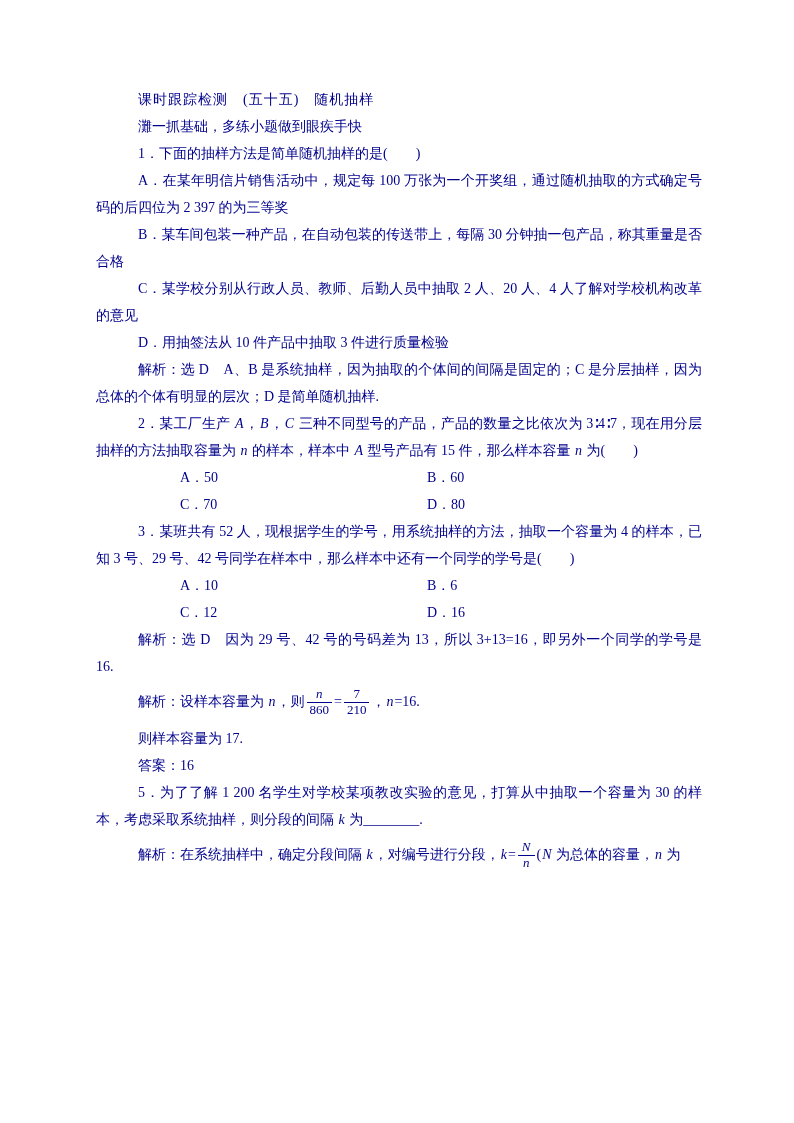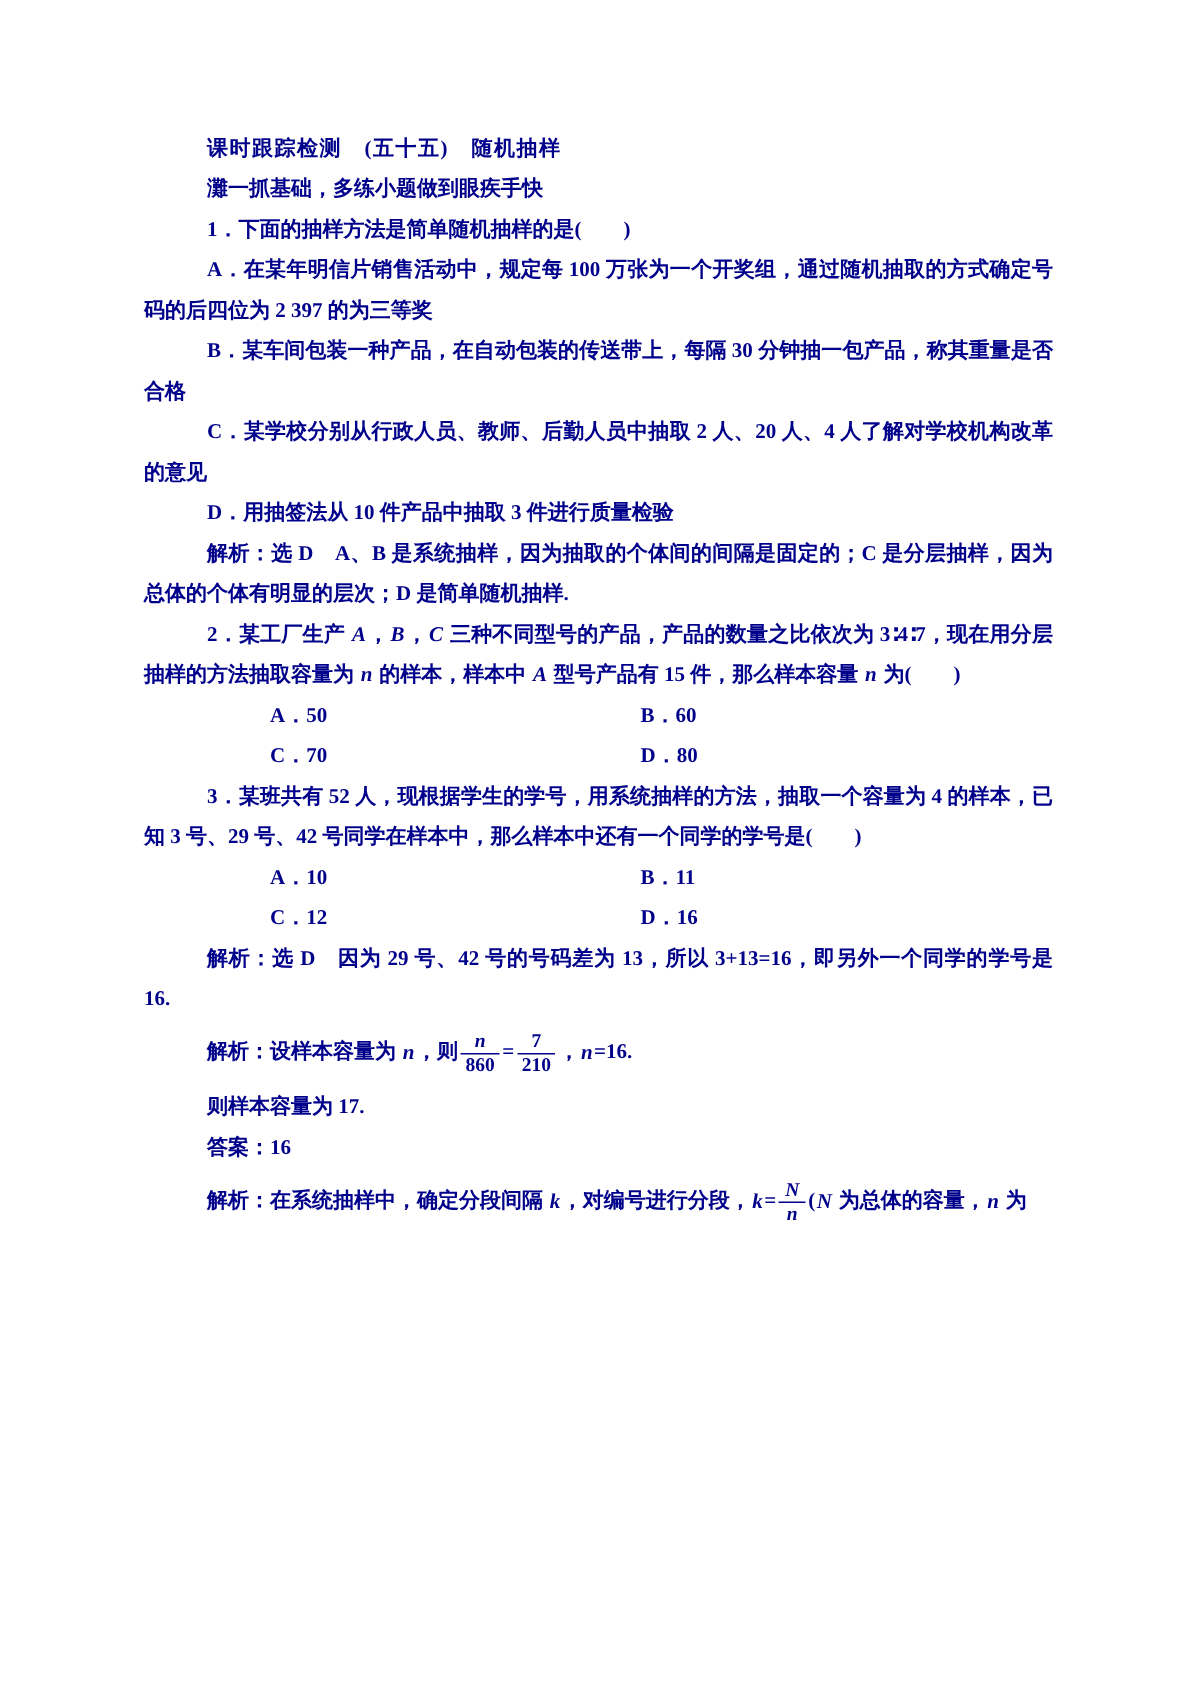--- a/index.html
+++ b/index.html
@@ -10,7 +10,7 @@
     background: #ffffff;
     overflow: hidden;
     font-family: "Liberation Serif", serif;
-    font-weight: bold;
+    font-weight: normal;
     color: #00008b;
   }
   .content {

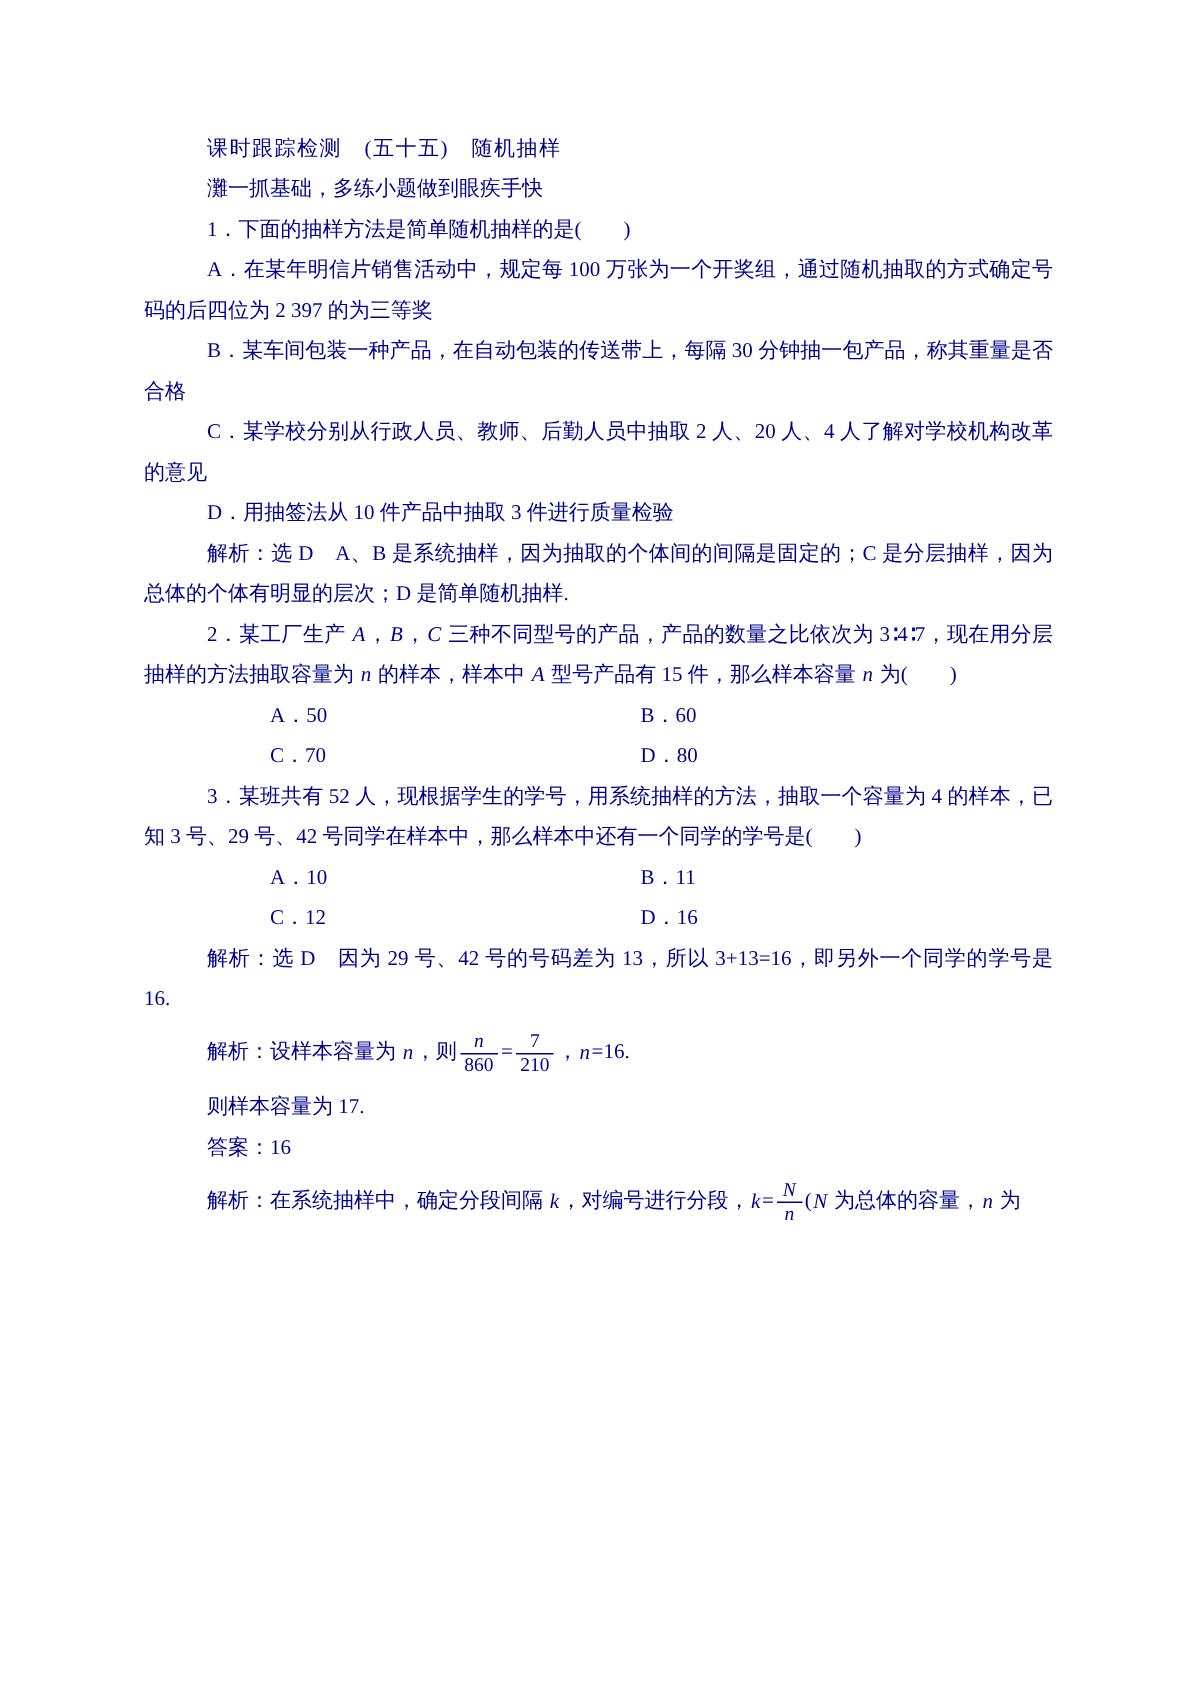--- a/index.html
+++ b/index.html
@@ -71,7 +71,7 @@
         <p class="options"><span class="opt-left">A．50</span><span class="opt-right">B．60</span></p>
         <p class="options"><span class="opt-left">C．70</span><span class="opt-right">D．80</span></p>
         <p>3．某班共有 52 人，现根据学生的学号，用系统抽样的方法，抽取一个容量为 4 的样本，已知 3 号、29 号、42 号同学在样本中，那么样本中还有一个同学的学号是(　　)</p>
-        <p class="options"><span class="opt-left">A．10</span><span class="opt-right">B．11</span></p>
+        <p class="options"><span class="opt-left">A．10</span><span class="opt-right">B．6</span></p>
         <p class="options"><span class="opt-left">C．12</span><span class="opt-right">D．16</span></p>
         <p>解析：选 D　因为 29 号、42 号的号码差为 13，所以 3+13=16，即另外一个同学的学号是 16.</p>
         <p class="has-frac">解析：设样本容量为 <i class="var">n</i>，则<span class="frac"><span class="num "><i class="var">n</i></span><span class="den">860</span></span>=<span class="frac"><span class="num">7</span><span class="den">210</span></span>，<i class="var">n</i>=16.</p>

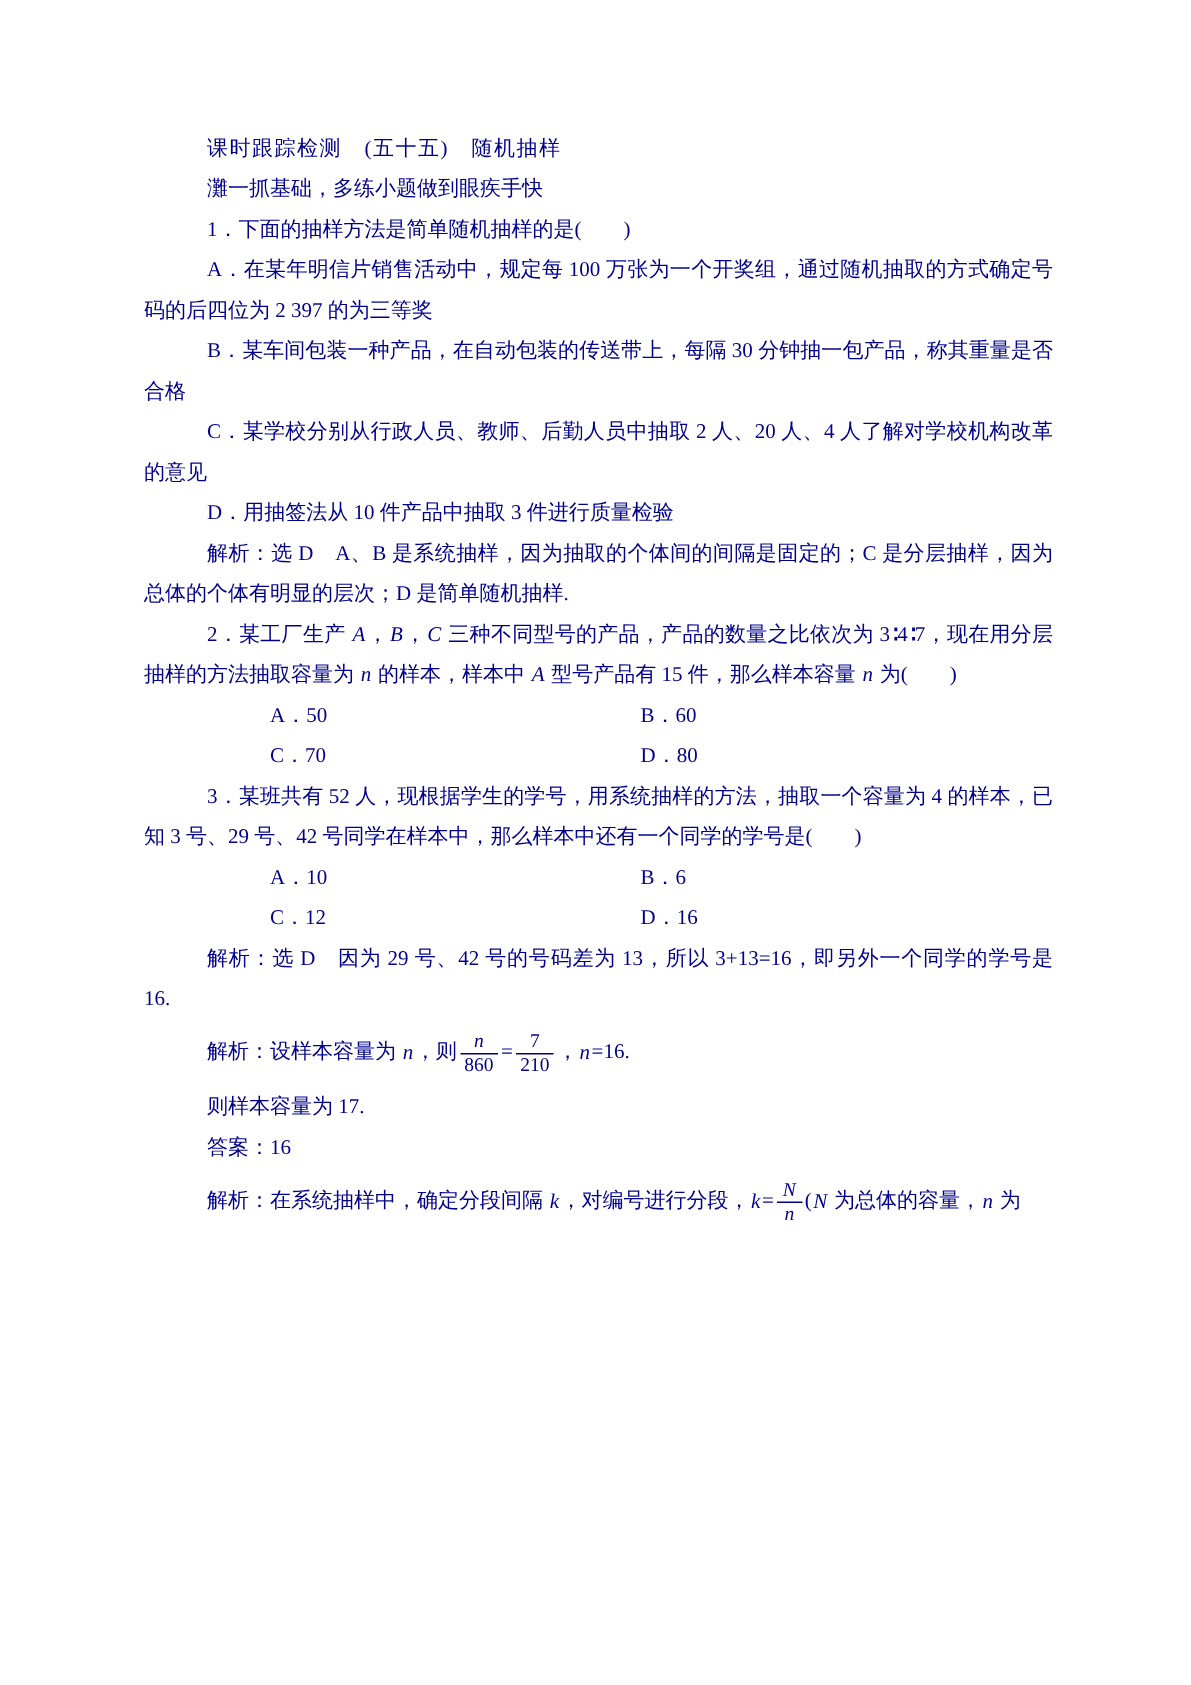--- a/index.html
+++ b/index.html
@@ -77,6 +77,7 @@
         <p class="has-frac">解析：设样本容量为 <i class="var">n</i>，则<span class="frac"><span class="num "><i class="var">n</i></span><span class="den">860</span></span>=<span class="frac"><span class="num">7</span><span class="den">210</span></span>，<i class="var">n</i>=16.</p>
         <p>则样本容量为 17.</p>
         <p>答案：16</p>
+        <p>5．为了了解 1 200 名学生对学校某项教改实验的意见，打算从中抽取一个容量为 30 的样本，考虑采取系统抽样，则分段的间隔 <i class="var">k</i> 为________.</p>
         <p class="has-frac">解析：在系统抽样中，确定分段间隔 <i class="var">k</i>，对编号进行分段，<i class="var">k</i>=<span class="frac"><span class="num "><i class="var">N</i></span><span class="den"><i class="var">n</i></span></span>(<i class="var">N</i> 为总体的容量，<i class="var">n</i> 为</p>
       </div>
   </div>

